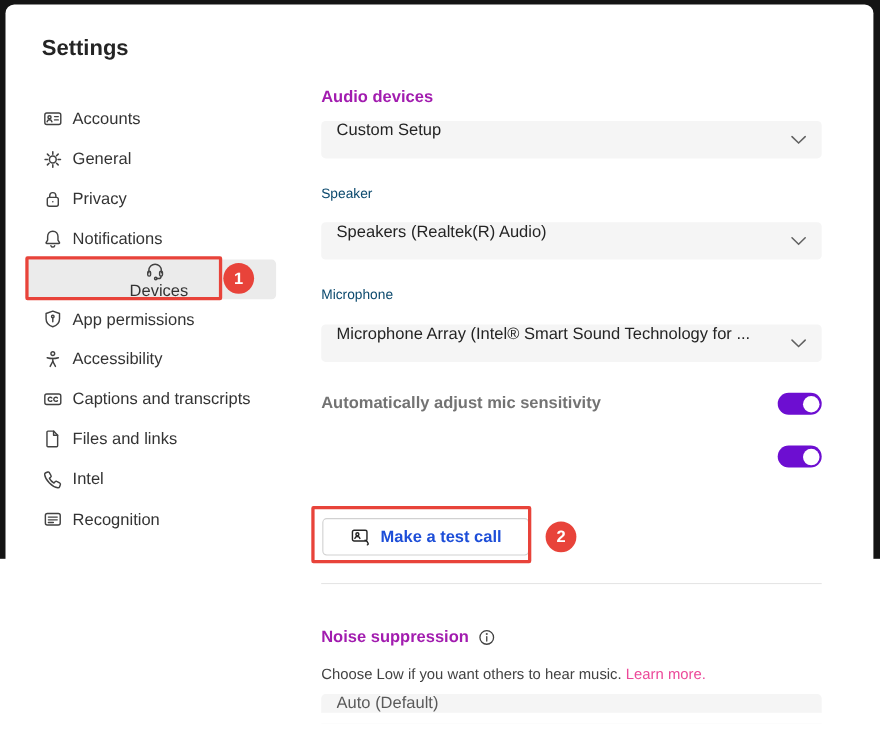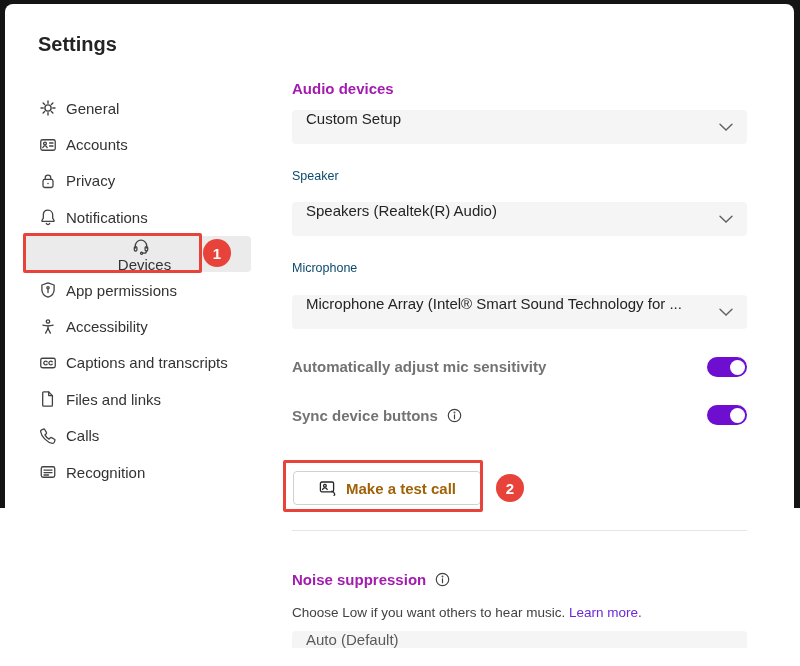--- a/index.html
+++ b/index.html
@@ -71,6 +71,19 @@
     <div class="settings-title">Settings</div>
 
     <nav class="sidebar-nav">
+
+      <div class="nav-item">
+        <span class="icn">
+          <svg viewBox="0 0 20 20" fill="none" stroke="#424242" stroke-width="1.3" stroke-linecap="round">
+            <rect x="2.75" y="4.75" width="14.5" height="10.5" rx="1.8"></rect>
+            <circle cx="7" cy="8.6" r="1.4"></circle>
+            <path d="M4.8 12.7c.4-1.2 1.2-1.8 2.2-1.8s1.8.6 2.2 1.8"></path>
+            <line x1="11.6" y1="8" x2="15" y2="8"></line>
+              <line x1="11.6" y1="11" x2="15" y2="11"></line>
+          </svg>
+        </span>
+        <span class="lbl">Accounts</span>
+      </div>
 
       <div class="nav-item">
         <span class="icn">
@@ -92,19 +105,6 @@
       <div class="nav-item">
         <span class="icn">
           <svg viewBox="0 0 20 20" fill="none" stroke="#424242" stroke-width="1.3" stroke-linecap="round">
-            <rect x="2.75" y="4.75" width="14.5" height="10.5" rx="1.8"></rect>
-            <circle cx="7" cy="8.6" r="1.4"></circle>
-            <path d="M4.8 12.7c.4-1.2 1.2-1.8 2.2-1.8s1.8.6 2.2 1.8"></path>
-            <line x1="11.6" y1="8" x2="15" y2="8"></line>
-              <line x1="11.6" y1="11" x2="15" y2="11"></line>
-          </svg>
-        </span>
-        <span class="lbl">Accounts</span>
-      </div>
-
-      <div class="nav-item">
-        <span class="icn">
-          <svg viewBox="0 0 20 20" fill="none" stroke="#424242" stroke-width="1.3" stroke-linecap="round">
             <rect x="5" y="8.4" width="10" height="8.1" rx="1.8"></rect>
             <path d="M7.2 8.4V6.9a2.8 2.8 0 015.6 0v1.5"></path>
             <circle cx="10" cy="12.4" r="0.75" fill="#424242" stroke="none"></circle>

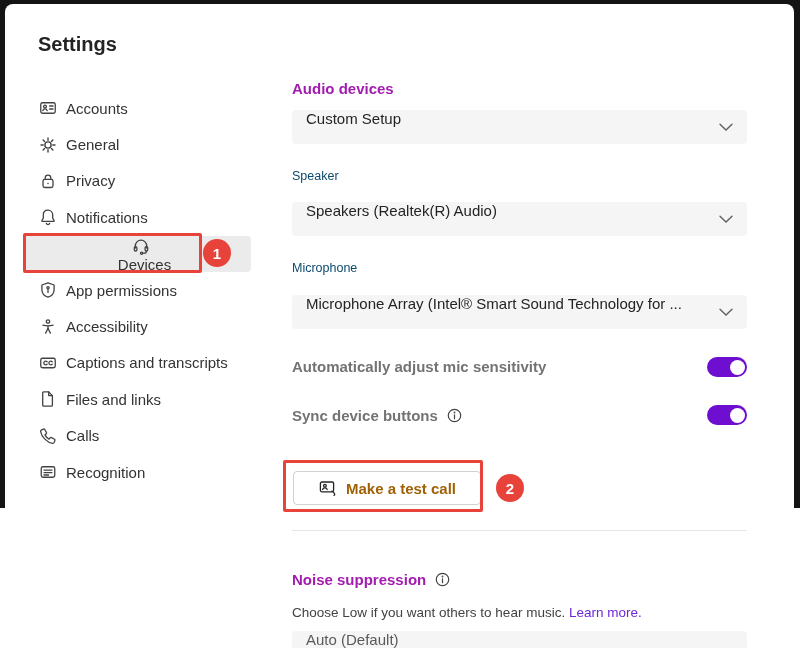--- a/index.html
+++ b/index.html
@@ -239,16 +239,6 @@
       <span class="knob"></span>
     </div>
 
-    <div class="toggle-row-label" style="top:403px">
-      <span>Sync device buttons</span>
-      <span class="info-icn">
-        <svg viewBox="0 0 20 20" fill="none" stroke="#424242" stroke-width="1.4" stroke-linecap="round">
-          <circle cx="10" cy="10" r="7.3"></circle>
-            <line x1="10" y1="9.2" x2="10" y2="13.8"></line>
-          <circle cx="10" cy="6.4" r="0.4" fill="#424242"></circle>
-        </svg>
-      </span>
-    </div>
     <div class="toggle" style="top:401px" role="switch" aria-checked="true">
       <span class="knob"></span>
     </div>

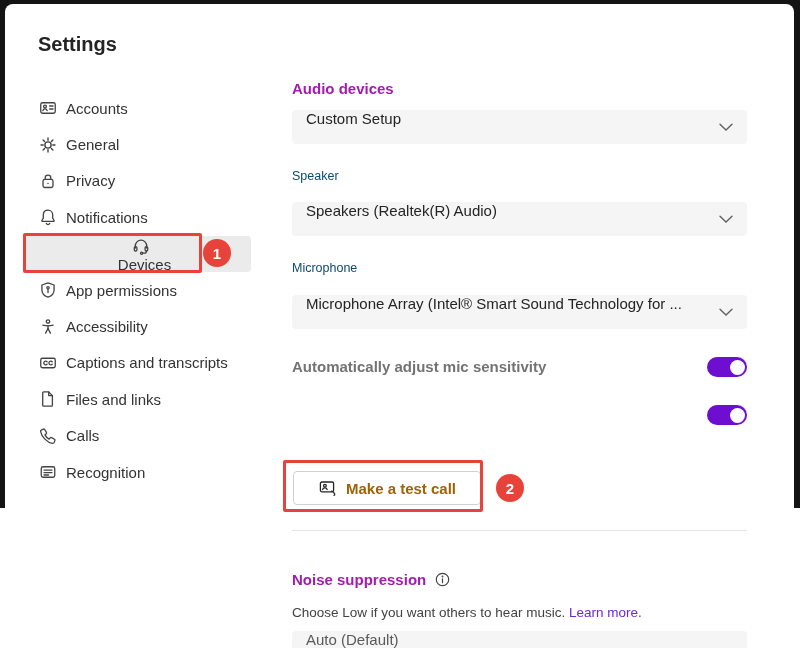--- a/index.html
+++ b/index.html
@@ -187,7 +187,7 @@
             <path d="M6.7 3.5l1.7 2.9a1 1 0 01-.2 1.3L6.9 8.9a10.3 10.3 0 004.2 4.2l1.2-1.3a1 1 0 011.3-.2l2.9 1.7a1 1 0 01.4 1.2l-.7 1.9a1.6 1.6 0 01-1.7 1C9.4 16.7 3.3 10.6 2.6 5.5a1.6 1.6 0 011-1.7l1.9-.7a1 1 0 011.2.4z"></path>
           </svg>
         </span>
-        <span class="lbl">Calls</span>
+        <span class="lbl">Intel</span>
       </div>
 
       <div class="nav-item">

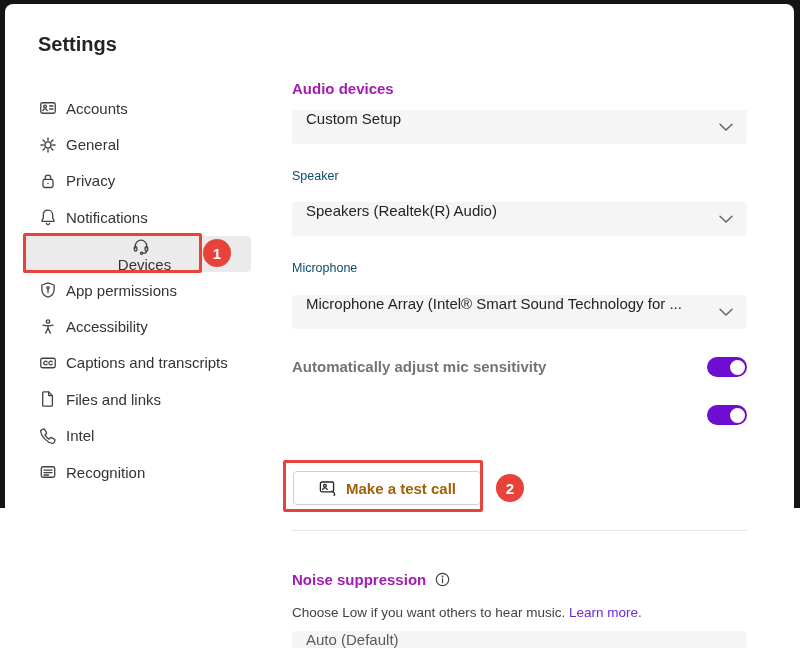--- a/index.html
+++ b/index.html
@@ -40,7 +40,7 @@
   .test-call-btn { position:absolute; left:288px; top:467px; width:188px; height:34px;
                    background:#ffffff; border:1px solid #d1d1d1; border-radius:4px;
                    display:flex; align-items:center; justify-content:center; gap:8px;
-                   font-size:15px; font-weight:600; color:#a16207; cursor:pointer;text-align:right; }
+                   font-size:15px; font-weight:600; color:#1d4ed8; cursor:pointer;text-align:right; }
   .divider { position:absolute; left:287px; top:526px; width:455px; height:1px;
              background:#e5e5e5; }
   .desc-text { position:absolute; left:287px; top:601px; font-size:13.5px; color:#424242; }

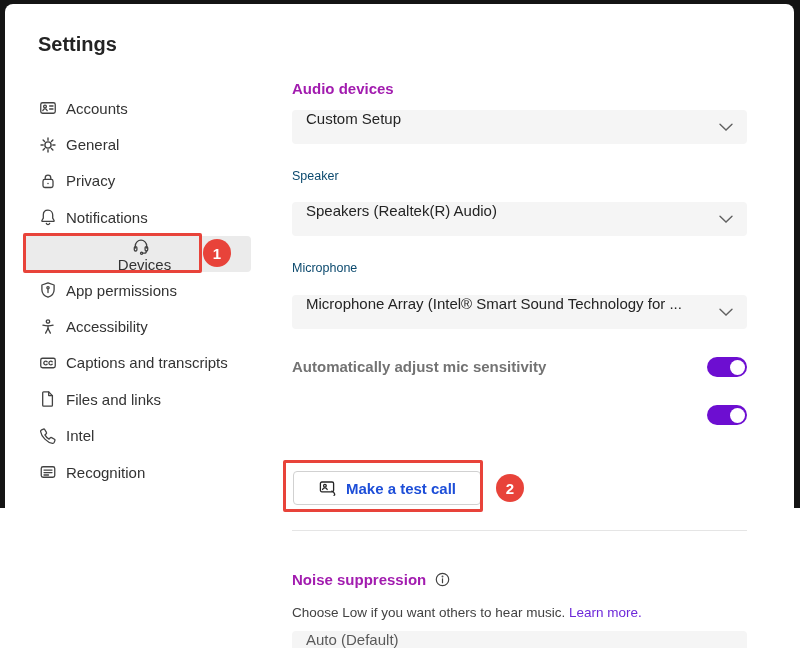--- a/index.html
+++ b/index.html
@@ -44,7 +44,7 @@
   .divider { position:absolute; left:287px; top:526px; width:455px; height:1px;
              background:#e5e5e5; }
   .desc-text { position:absolute; left:287px; top:601px; font-size:13.5px; color:#424242; }
-  .desc-text a { color:#6d28d9; text-decoration:none; cursor:pointer; }
+  .desc-text a { color:#ec4899; text-decoration:none; cursor:pointer; }
 
   .bottom-fade { position:absolute; left:0; top:644px; width:789px; height:10px;
                  background:#ffffff; z-index:4; }

